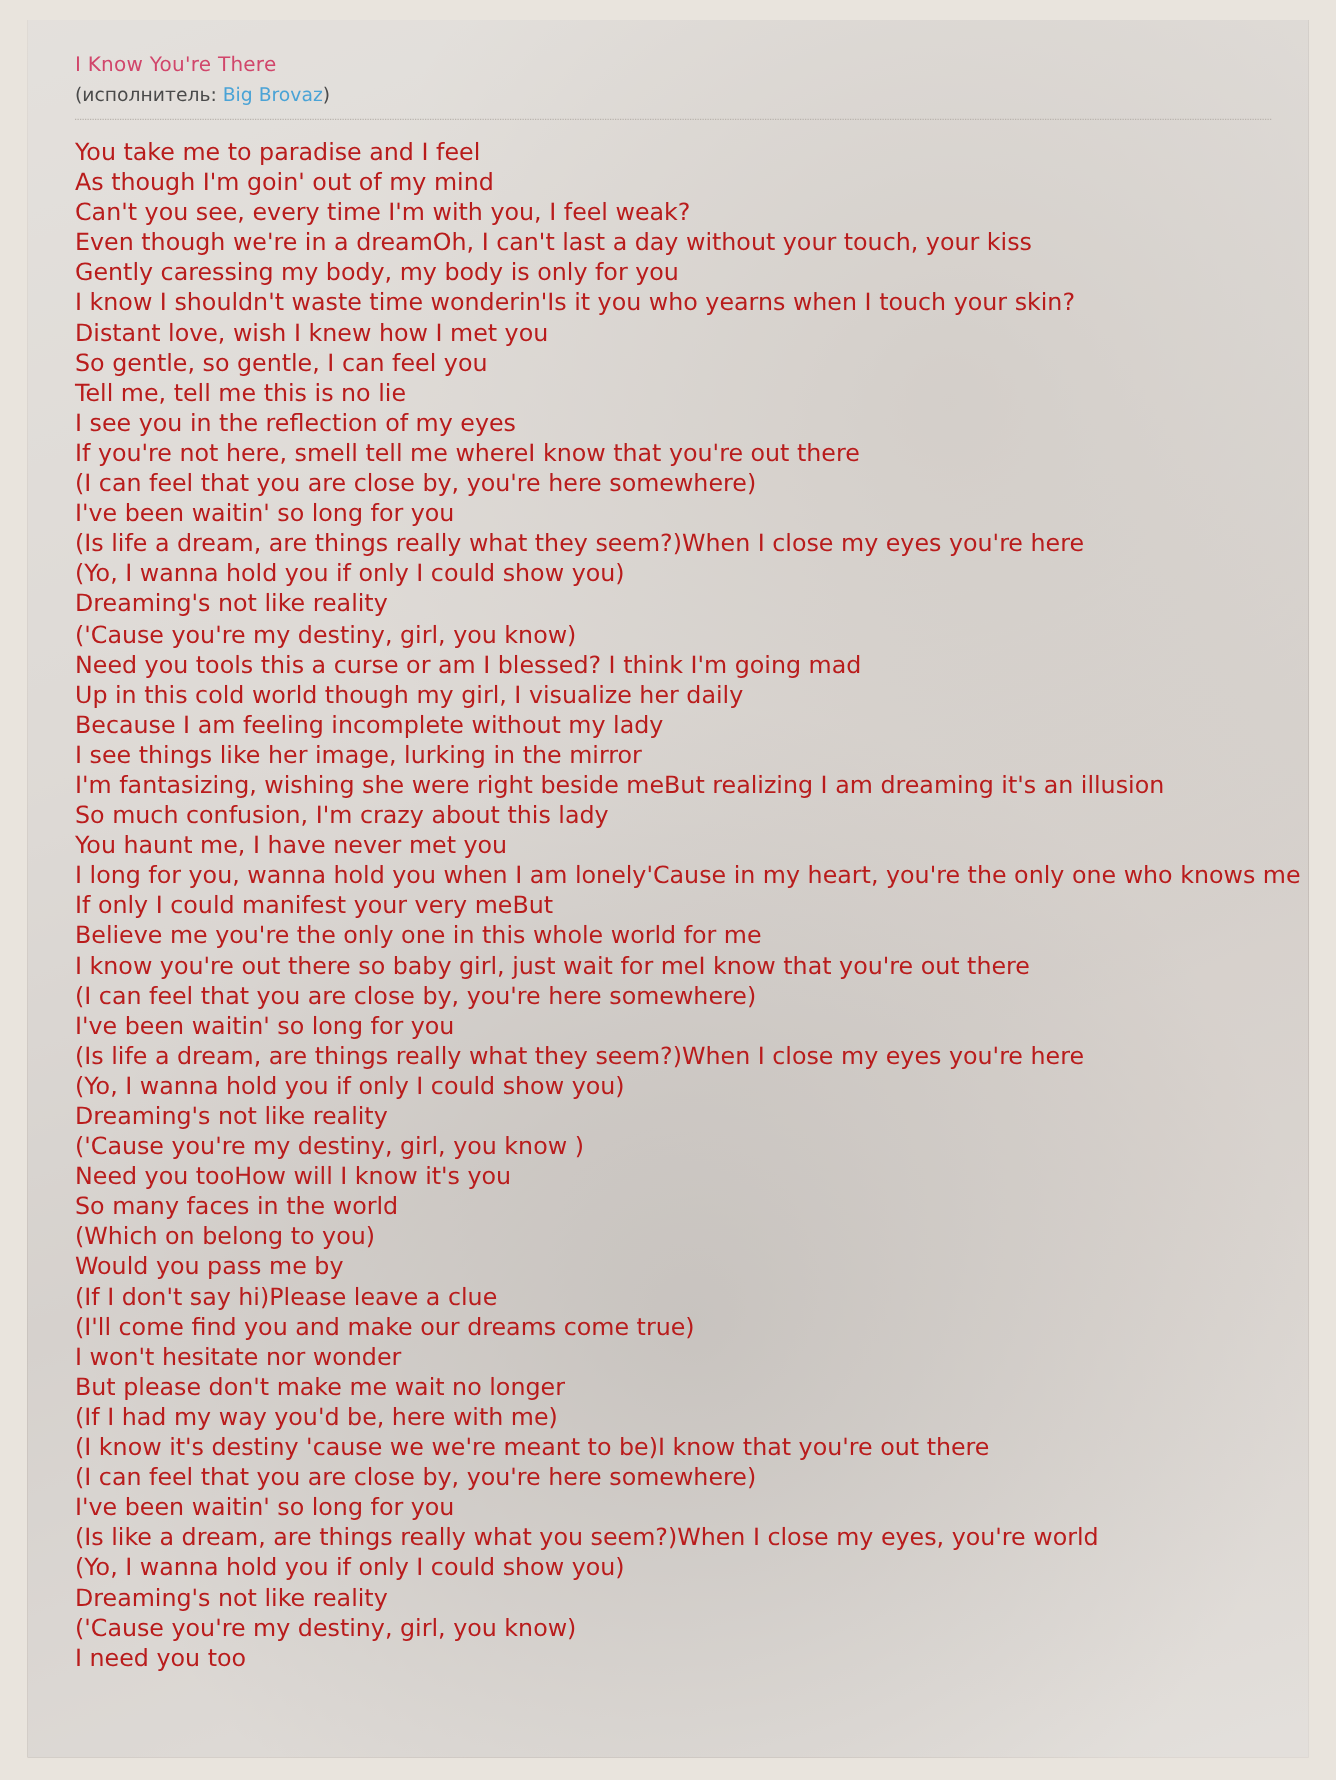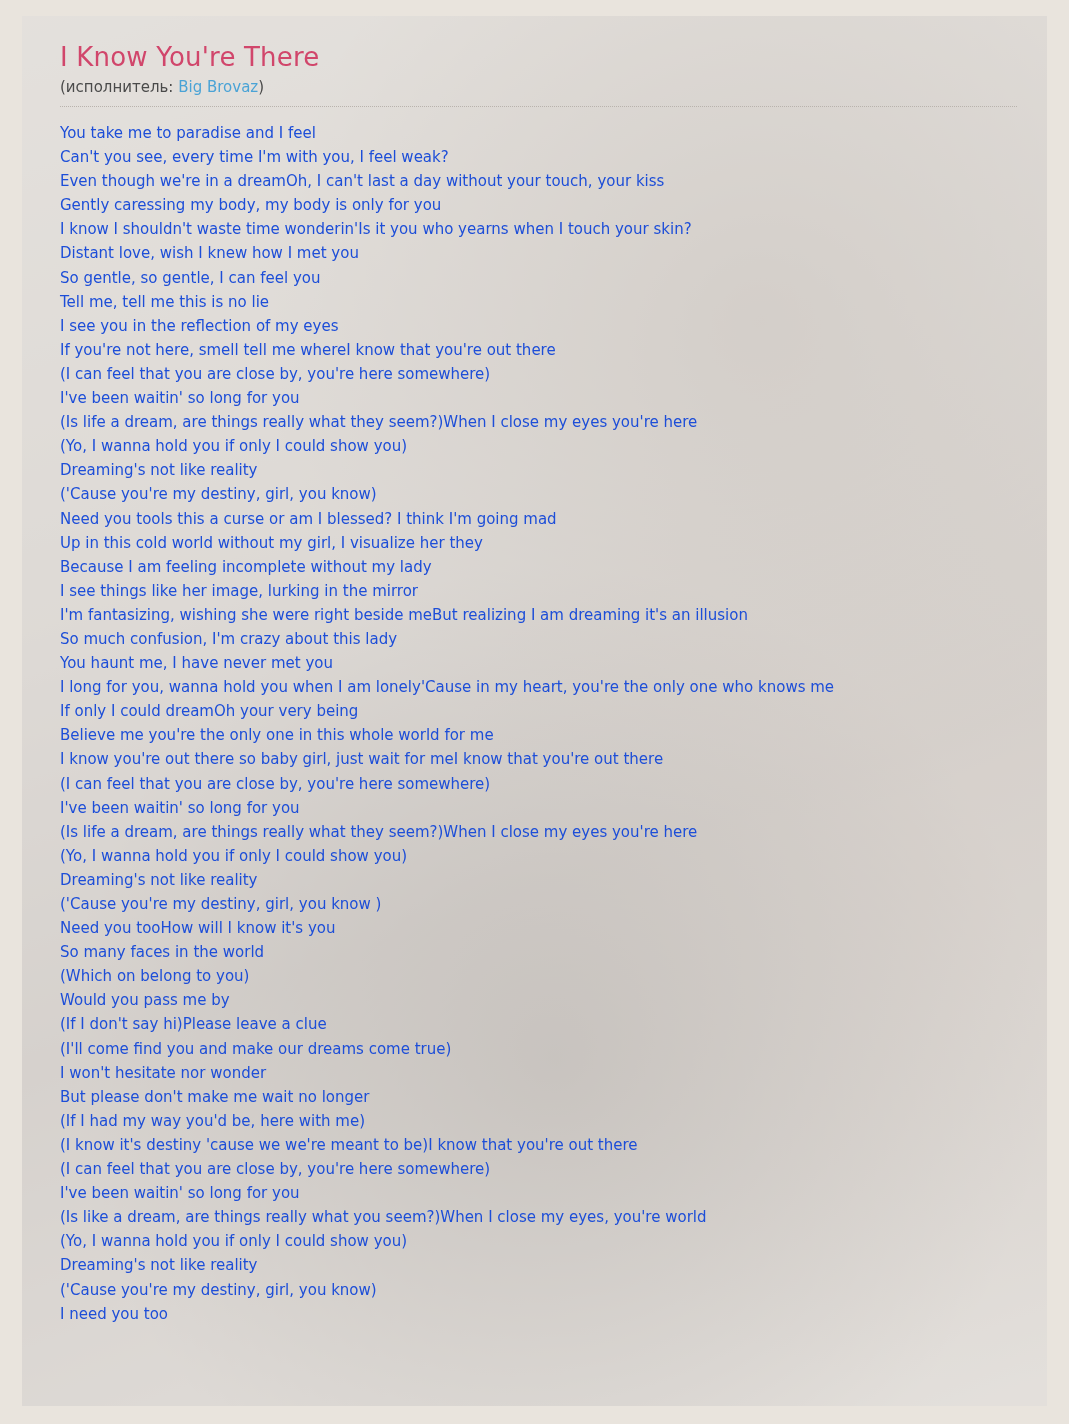--- a/index.html
+++ b/index.html
@@ -55,7 +55,7 @@
 
   .song-title {
     margin: 0 0 6px 0;
-    font-size: 26px;
+    font-size: 16px;
     font-weight: normal;
     color: #d1466b;
     letter-spacing: 0.2px;

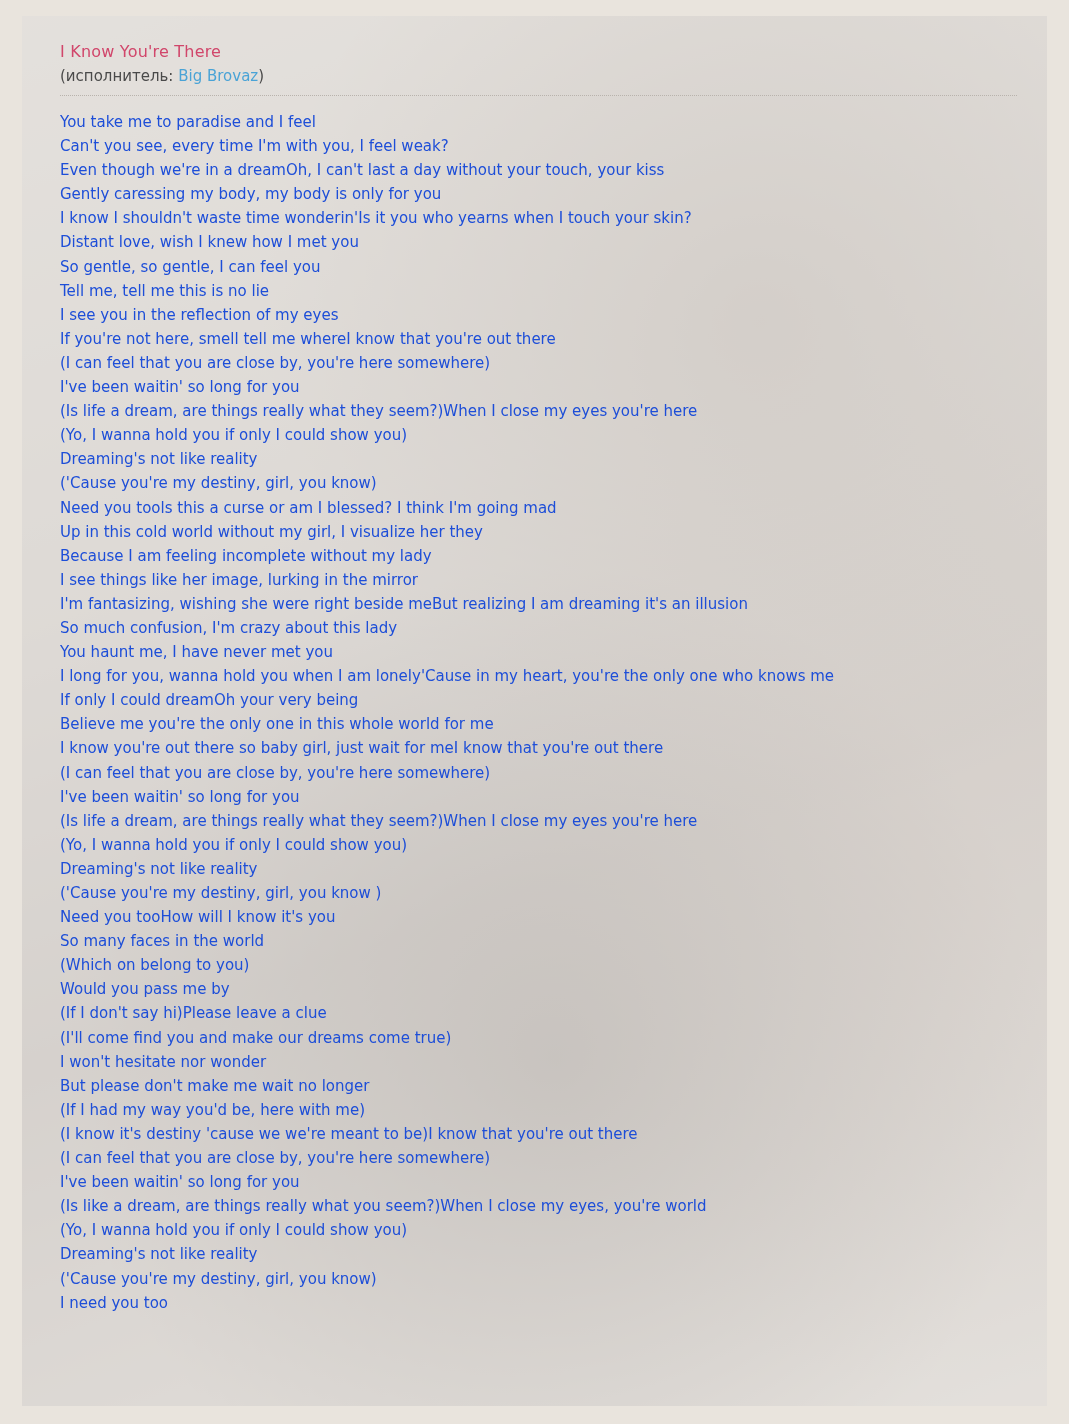--- a/index.html
+++ b/index.html
@@ -74,9 +74,9 @@
   }
 
   .lyrics {
-    font-size: 15px;
+    font-size: 19px;
     line-height: 24.1px;
-    color: #1d4ed8;
+    color: #b91c1c;
     white-space: nowrap;
   }
   .lyric-line {

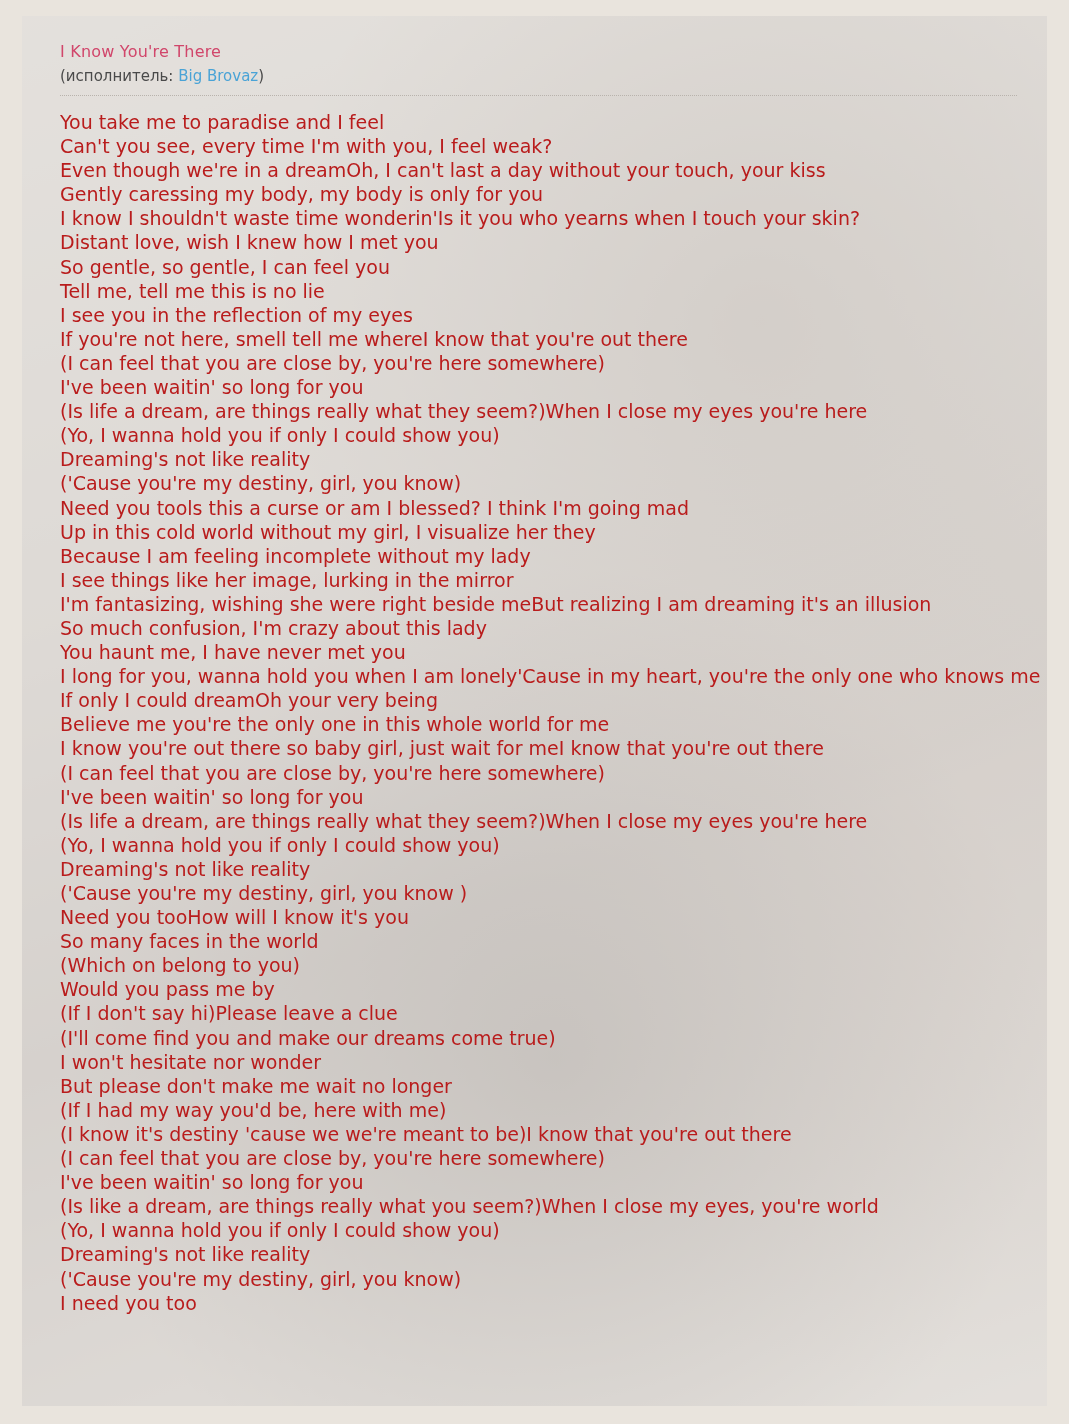--- a/index.html
+++ b/index.html
@@ -100,6 +100,7 @@
 
     <div class="lyrics">
         <div class="lyric-line">You take me to paradise and I feel</div>
+        <div class="lyric-line">As though I'm goin' out of my mind</div>
         <div class="lyric-line">Can't you see, every time I'm with you, I feel weak?</div>
         <div class="lyric-line">Even though we're in a dreamOh, I can't last a day without your touch, your kiss</div>
         <div class="lyric-line">Gently caressing my body, my body is only for you</div>

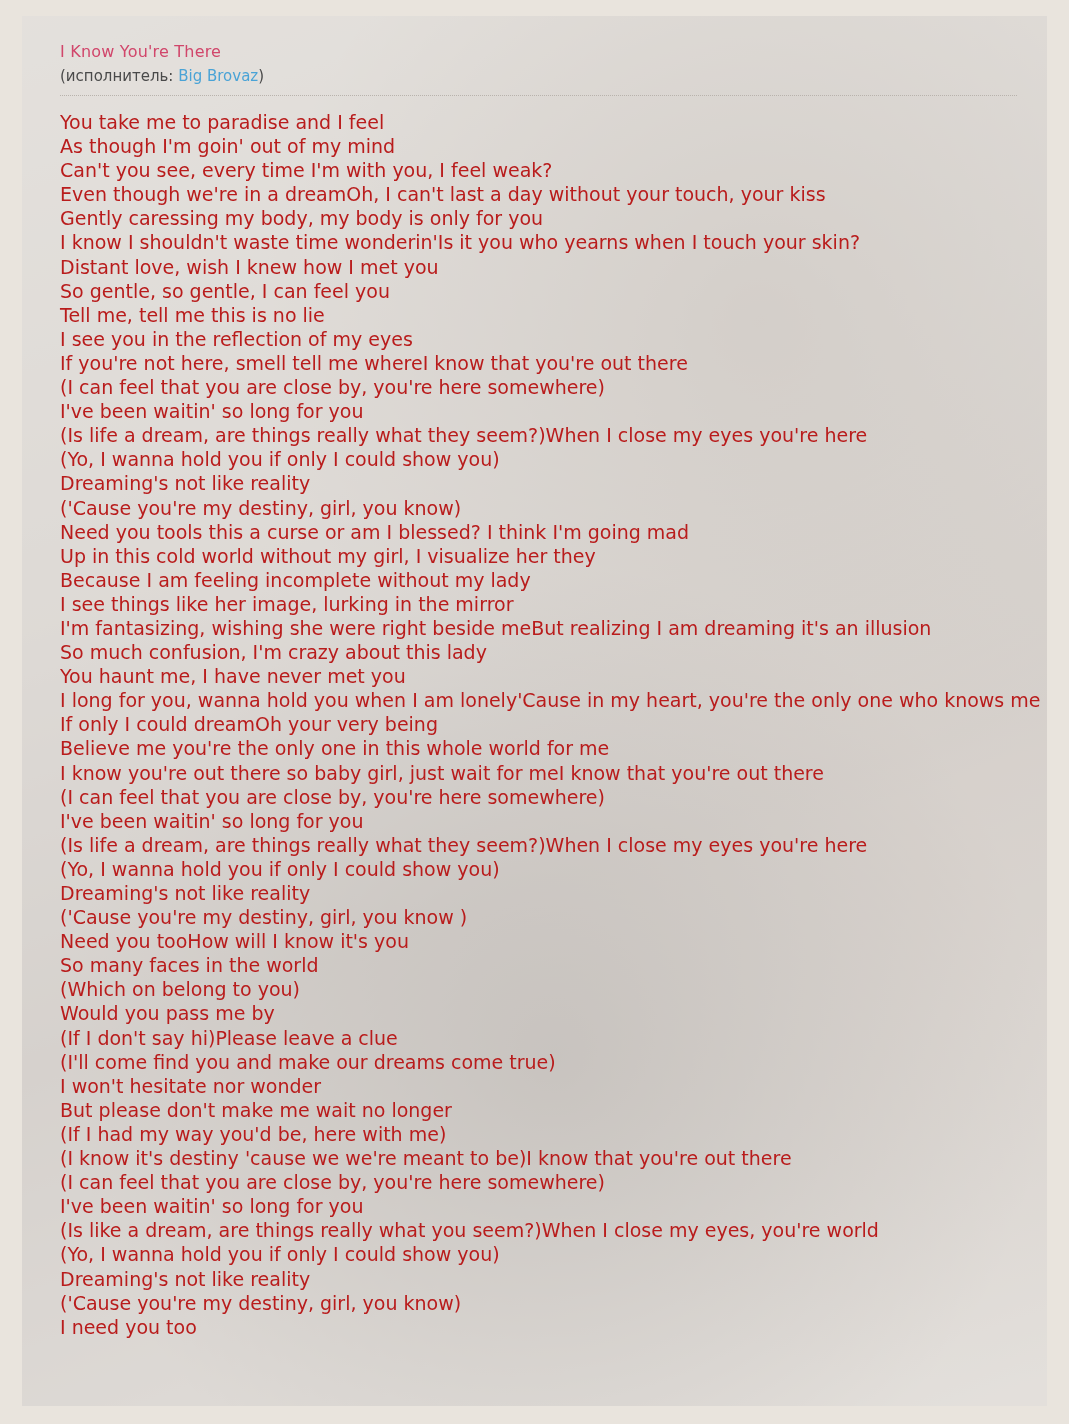--- a/index.html
+++ b/index.html
@@ -117,7 +117,7 @@
         <div class="lyric-line">Dreaming's not like reality</div>
         <div class="lyric-line">('Cause you're my destiny, girl, you know)</div>
         <div class="lyric-line">Need you tools this a curse or am I blessed? I think I'm going mad</div>
-        <div class="lyric-line">Up in this cold world without my girl, I visualize her they</div>
+        <div class="lyric-line">Up in this cold world though my girl, I visualize her daily</div>
         <div class="lyric-line">Because I am feeling incomplete without my lady</div>
         <div class="lyric-line">I see things like her image, lurking in the mirror</div>
         <div class="lyric-line">I'm fantasizing, wishing she were right beside meBut realizing I am dreaming it's an illusion</div>

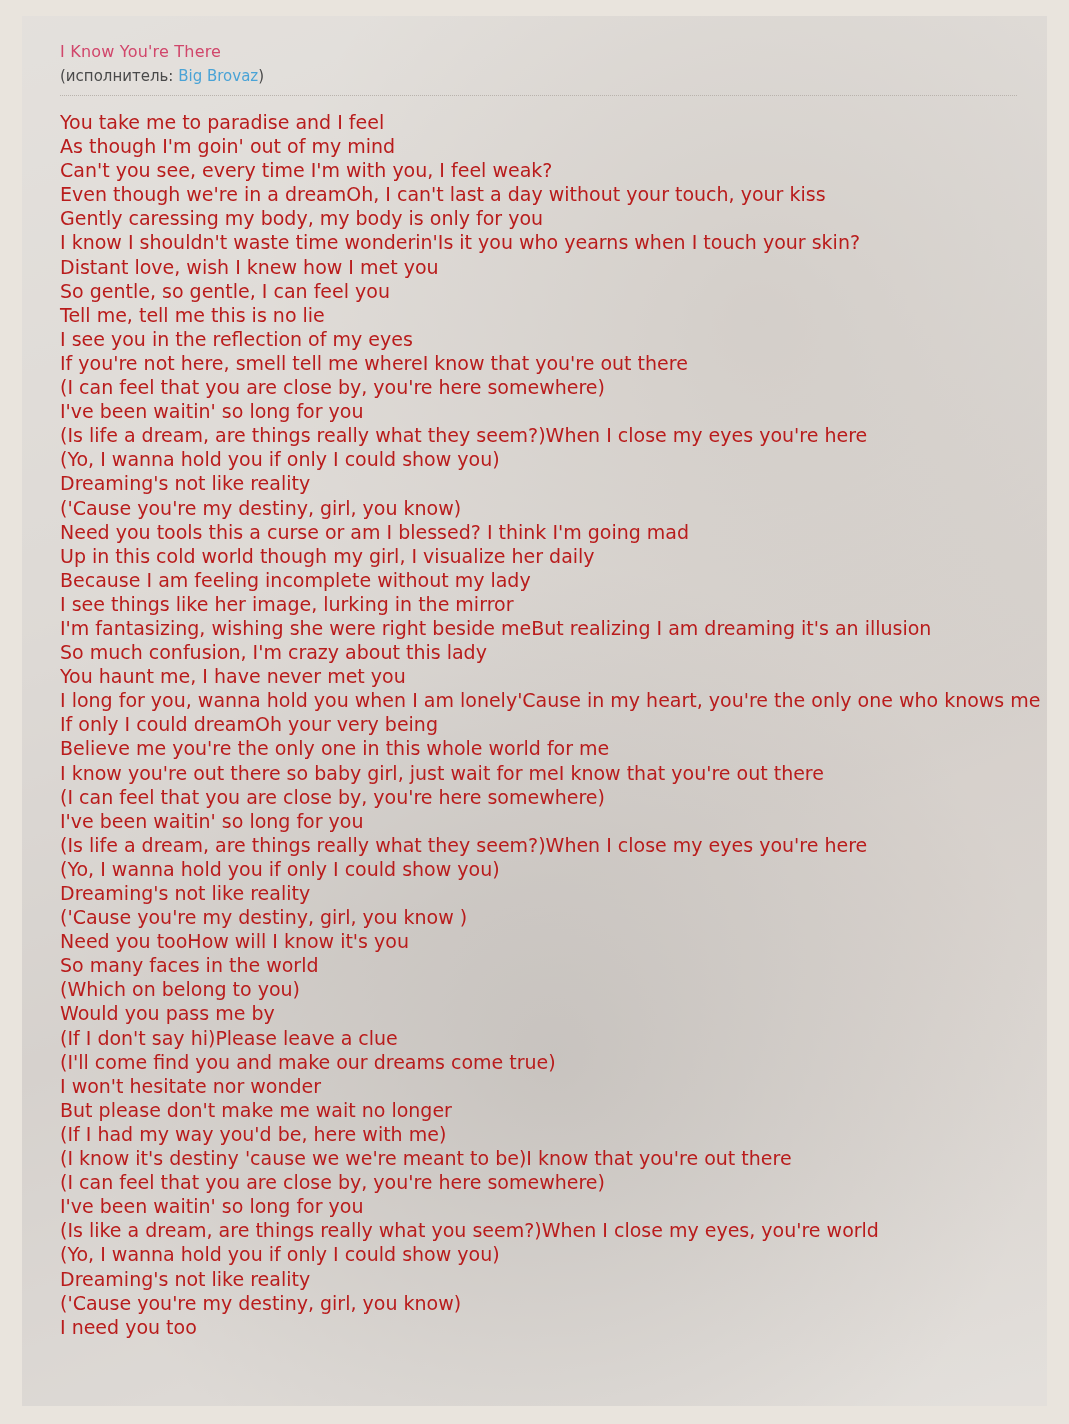--- a/index.html
+++ b/index.html
@@ -124,7 +124,7 @@
         <div class="lyric-line">So much confusion, I'm crazy about this lady</div>
         <div class="lyric-line">You haunt me, I have never met you</div>
         <div class="lyric-line">I long for you, wanna hold you when I am lonely'Cause in my heart, you're the only one who knows me</div>
-        <div class="lyric-line">If only I could dreamOh your very being</div>
+        <div class="lyric-line">If only I could manifest your very meBut</div>
         <div class="lyric-line">Believe me you're the only one in this whole world for me</div>
         <div class="lyric-line">I know you're out there so baby girl, just wait for meI know that you're out there</div>
         <div class="lyric-line">(I can feel that you are close by, you're here somewhere)</div>

